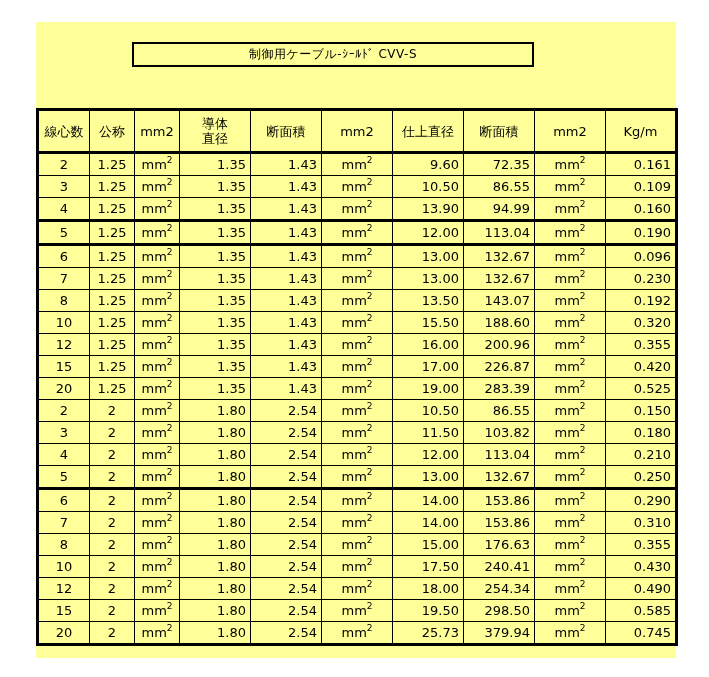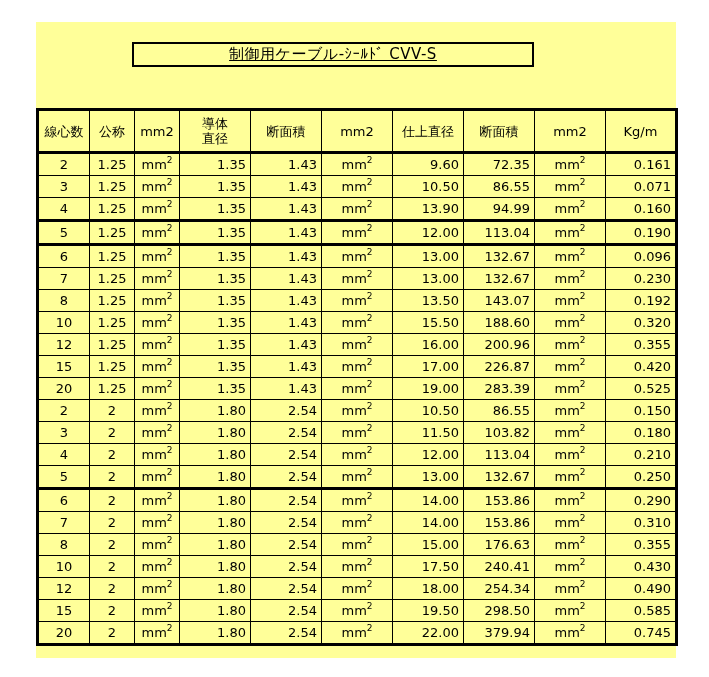--- a/index.html
+++ b/index.html
@@ -8,7 +8,7 @@
   .sheet { position: absolute; left: 36px; top: 22px; width: 640px; height: 636px; background: #ffff99; }
   .title-box { position: absolute; left: 132px; top: 42px; width: 398px; height: 21px;
                border: 2px solid #000; background: #ffff99; text-align: center;
-               font-size: 15px; line-height: 21px; letter-spacing: 0.5px; text-decoration: underline; }
+               font-size: 12px; line-height: 21px; letter-spacing: 0.5px; }
   table.cable { position: absolute; left: 36px; top: 108px; border-collapse: collapse;
                 background: #ffff99; border: 3px solid #000; table-layout: fixed; }
   table.cable col.c0 { width: 52px; } table.cable col.c1 { width: 45px; }

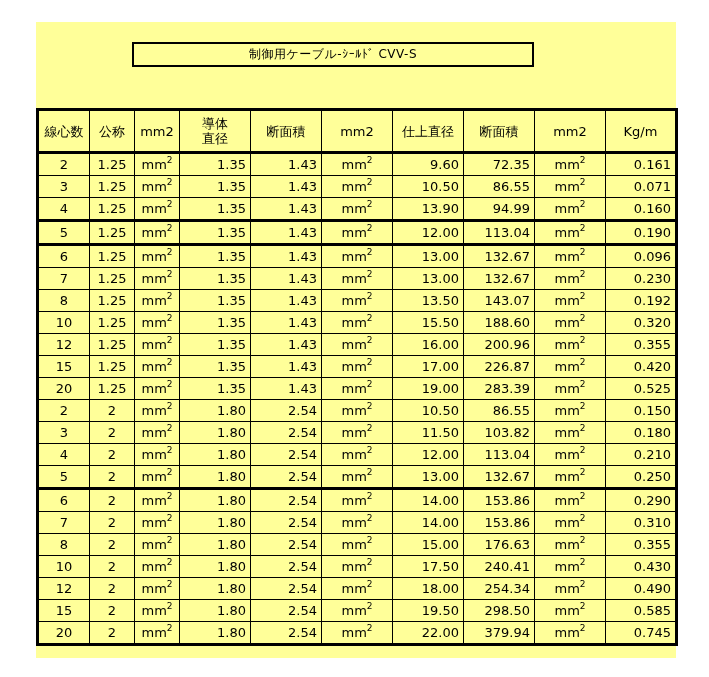--- a/index.html
+++ b/index.html
@@ -82,7 +82,7 @@
         <td class="right">10.50</td>
         <td class="right">86.55</td>
         <td class="unit"><span>mm</span><sup>2</sup></td>
-        <td class="right">0.071</td>
+        <td class="right">0.109</td>
       </tr>
       <tr>
         <td class="center">4</td>

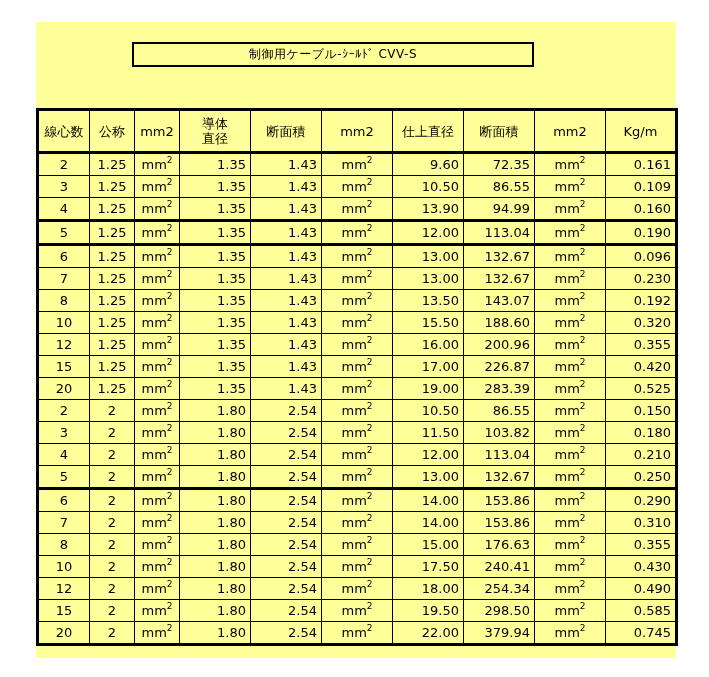--- a/index.html
+++ b/index.html
@@ -319,7 +319,7 @@
         <td class="right">1.80</td>
         <td class="right">2.54</td>
         <td class="unit"><span>mm</span><sup>2</sup></td>
-        <td class="right">22.00</td>
+        <td class="right">25.73</td>
         <td class="right">379.94</td>
         <td class="unit"><span>mm</span><sup>2</sup></td>
         <td class="right">0.745</td>

